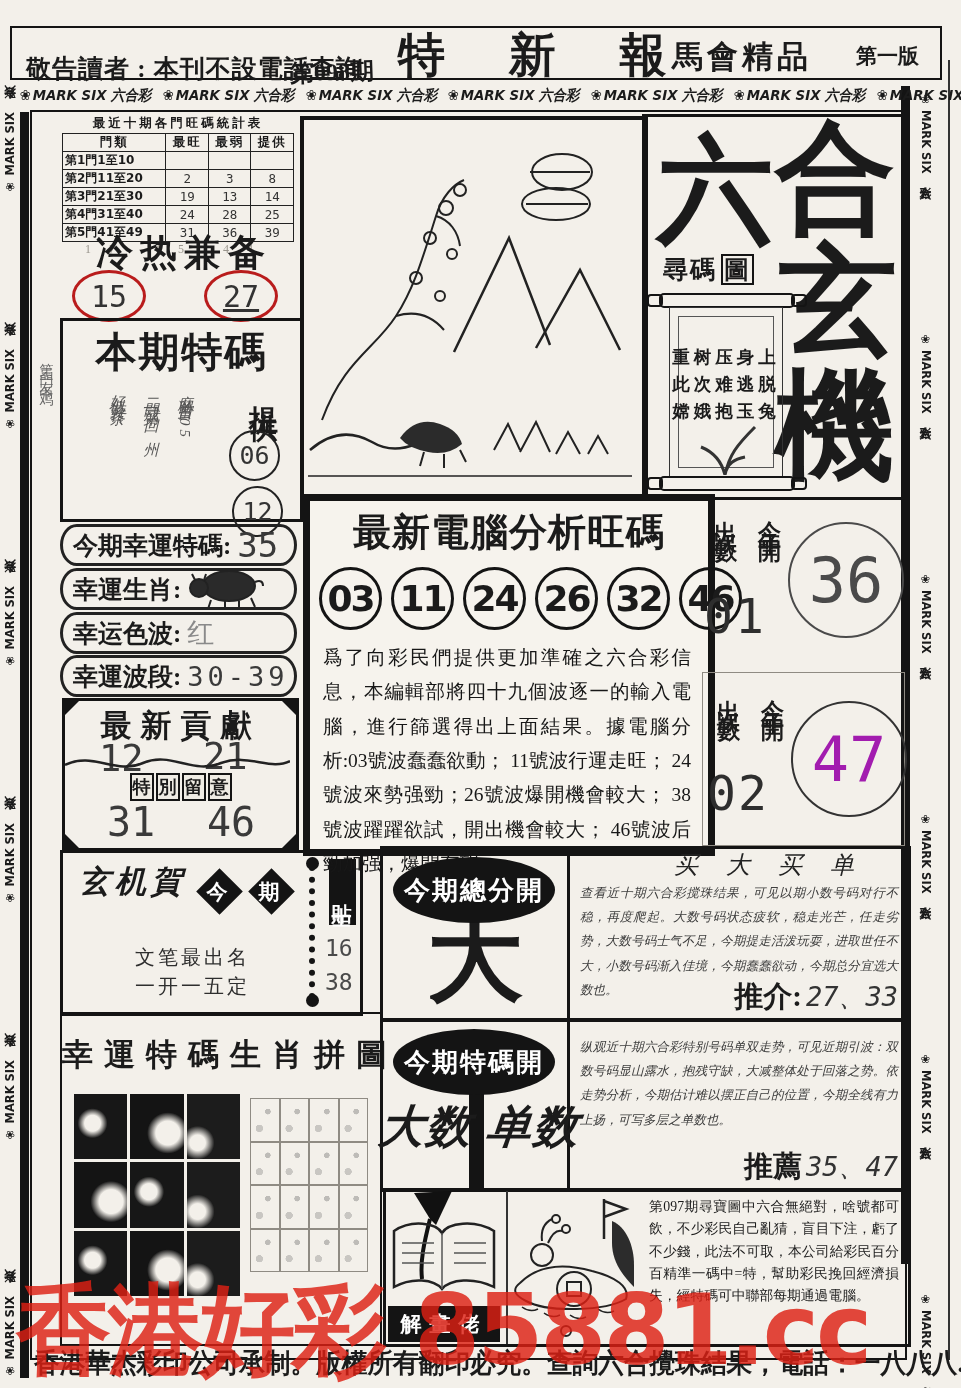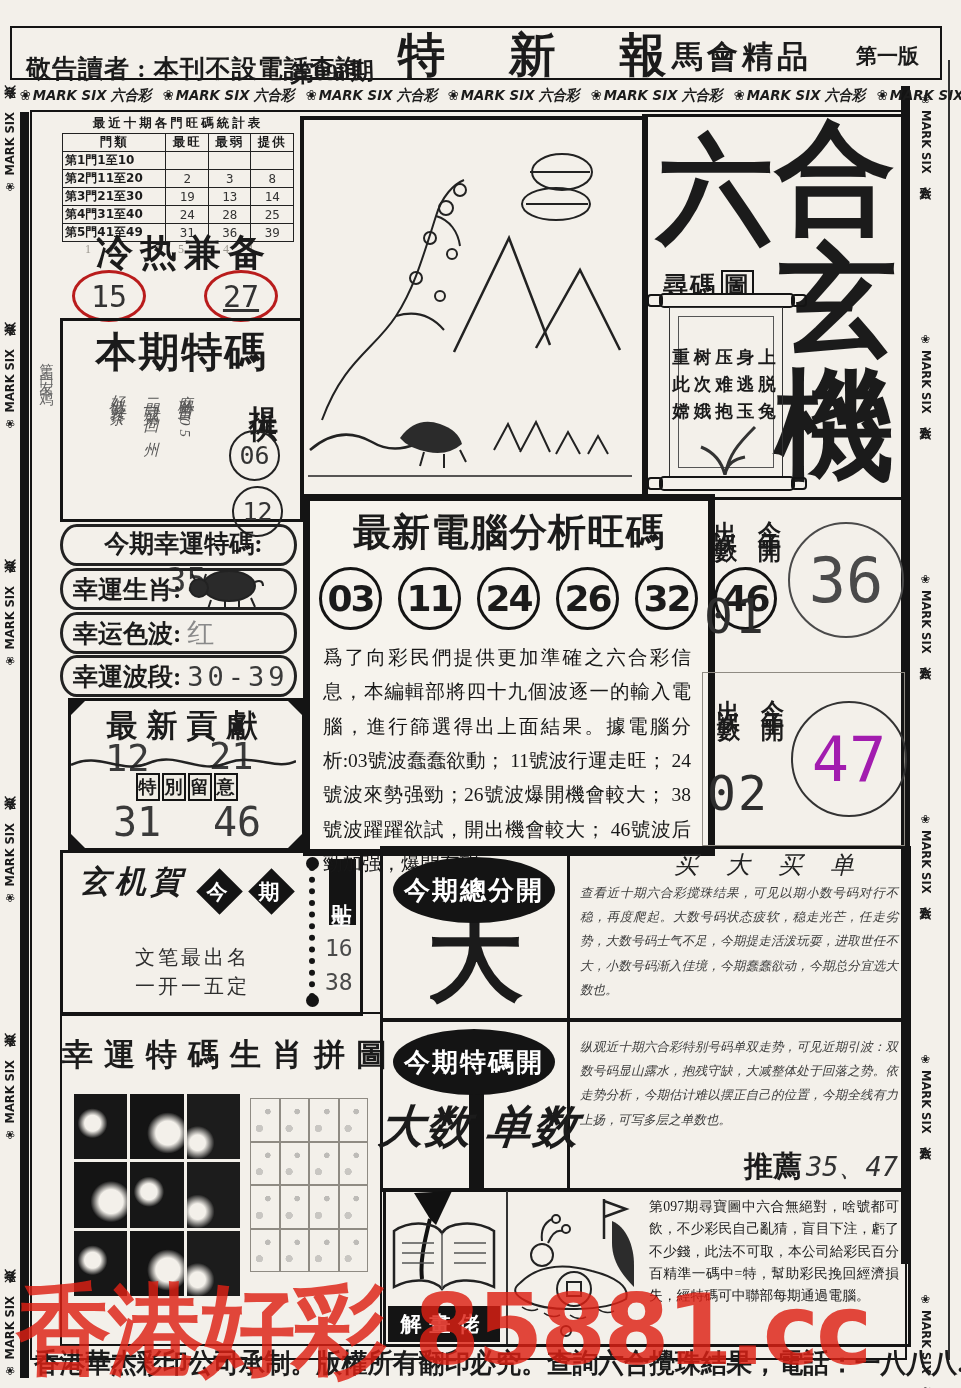--- a/index.html
+++ b/index.html
@@ -86,7 +86,7 @@
   
   .masthead{left:642px;top:114px;width:261px;height:380px;border:3px solid #141414;}
   .bigchar{position:absolute;font-weight:900;font-family:"Liberation Serif",serif;line-height:1;}
-  .seal{position:absolute;left:18px;top:136px;font-size:25px;font-weight:900;letter-spacing:2px;margin-top:16px;}
+  .seal{position:absolute;left:18px;top:136px;font-size:25px;font-weight:900;letter-spacing:2px;}
   .seal b{border:2.5px solid #141414;padding:0 1px;margin-left:4px;}
   .scroll{position:absolute;left:8px;top:176px;width:148px;height:198px;}
   .scroll .roller{position:absolute;left:6px;width:132px;height:11px;border:2px solid #141414;border-radius:5px;background:#f3f0ea;}

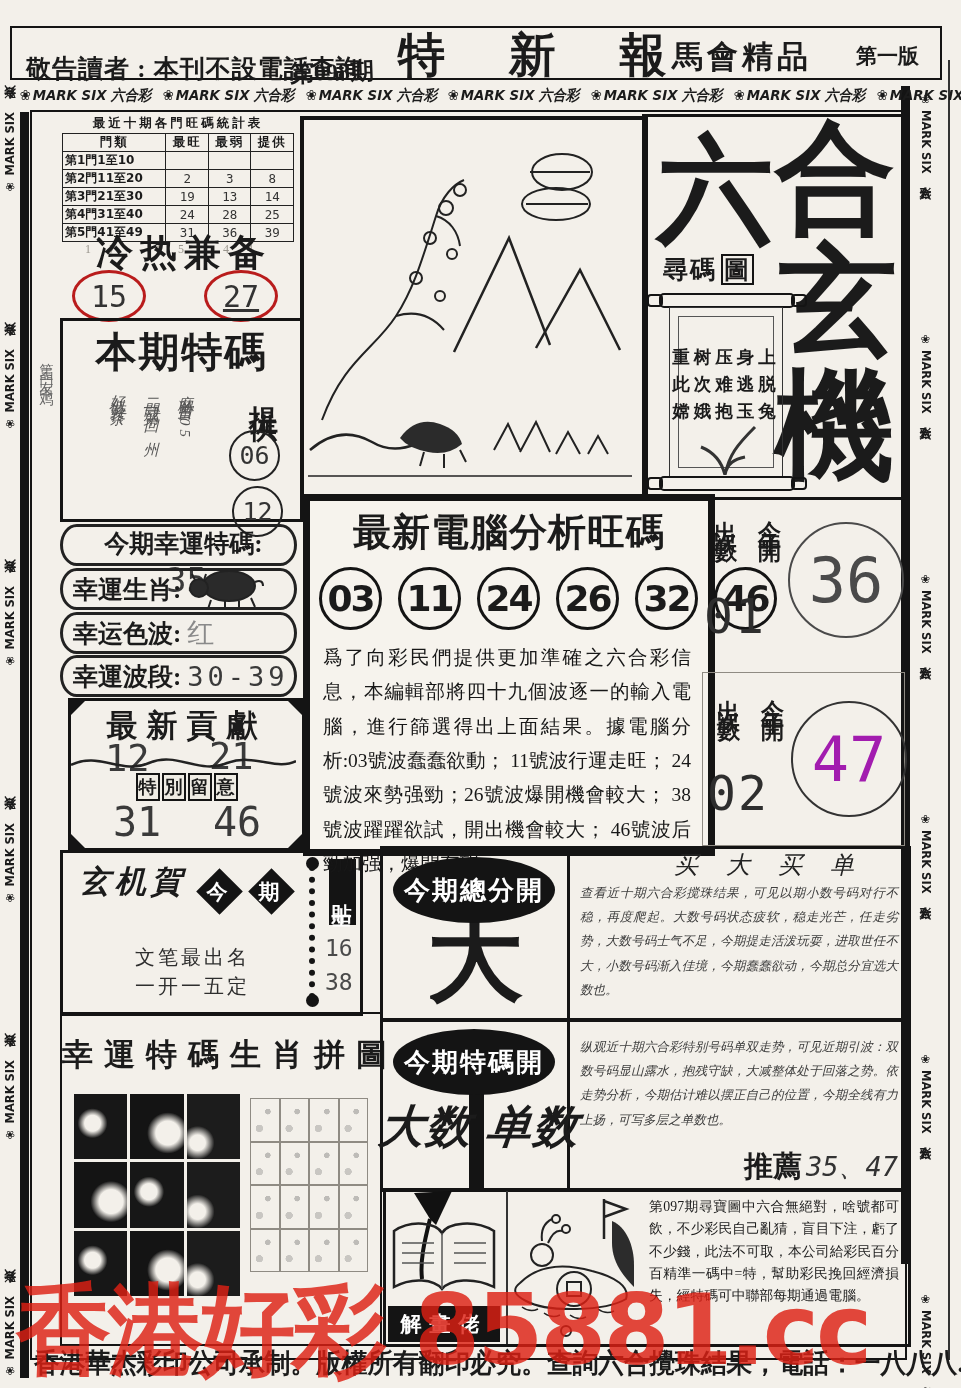--- a/index.html
+++ b/index.html
@@ -232,7 +232,7 @@
   <div class="abs oval c-small" style="left:229px;top:430px;">06</div>
   <div class="abs oval c-small" style="left:232px;top:486px;">12</div>
 
-  <div class="abs lucky" style="top:524px;flex-direction:column;">
+  <div class="abs lucky" style="top:524px;">
     <span class="lb">今期幸運特碼:</span>
     <span class="val mono" style="font-size:34px;">35</span>
   </div>

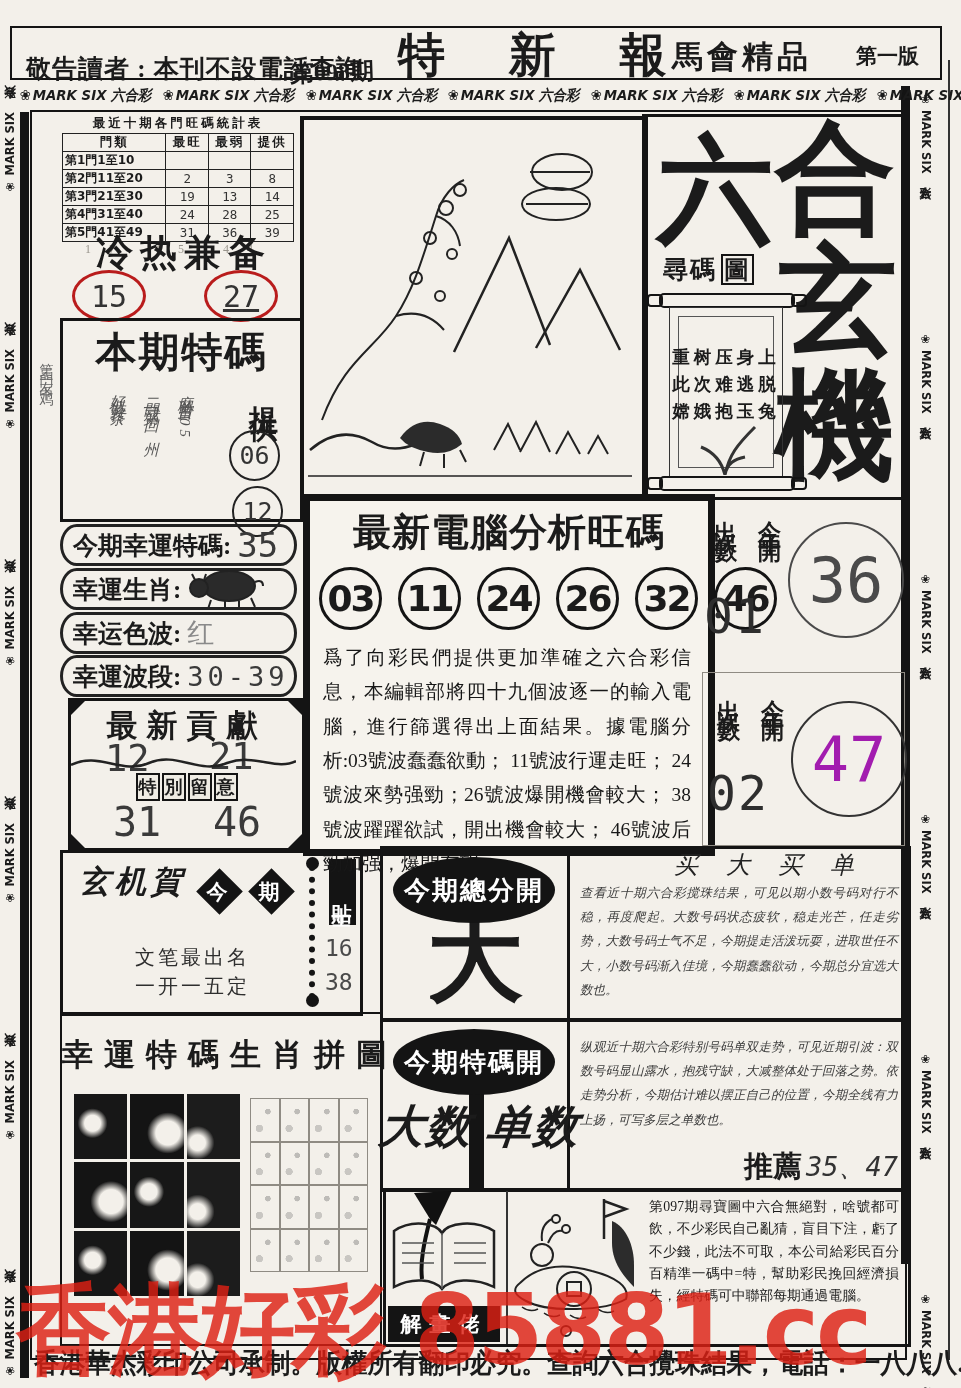--- a/index.html
+++ b/index.html
@@ -79,7 +79,7 @@
   
   .analysis{left:303px;top:494px;width:398px;height:348px;border:7px solid #141414;background:#f6f3ed;}
   .analysis .t{position:absolute;top:6px;width:100%;text-align:center;font-size:38px;font-weight:900;letter-spacing:1px;}
-  .numrow{position:absolute;left:9px;top:66px;display:flex;gap:16px;}
+  .numrow{position:absolute;left:9px;top:66px;display:flex;gap:9px;}
   .numrow span{width:57px;height:57px;border:3px solid #141414;border-radius:50%;display:flex;align-items:center;justify-content:center;
                font-family:"DejaVu Sans",sans-serif;font-size:36px;font-weight:700;letter-spacing:-2px;}
   .analysis .body{position:absolute;left:13px;top:140px;width:368px;font-size:19.5px;line-height:1.76;text-align:justify;color:#171717;}

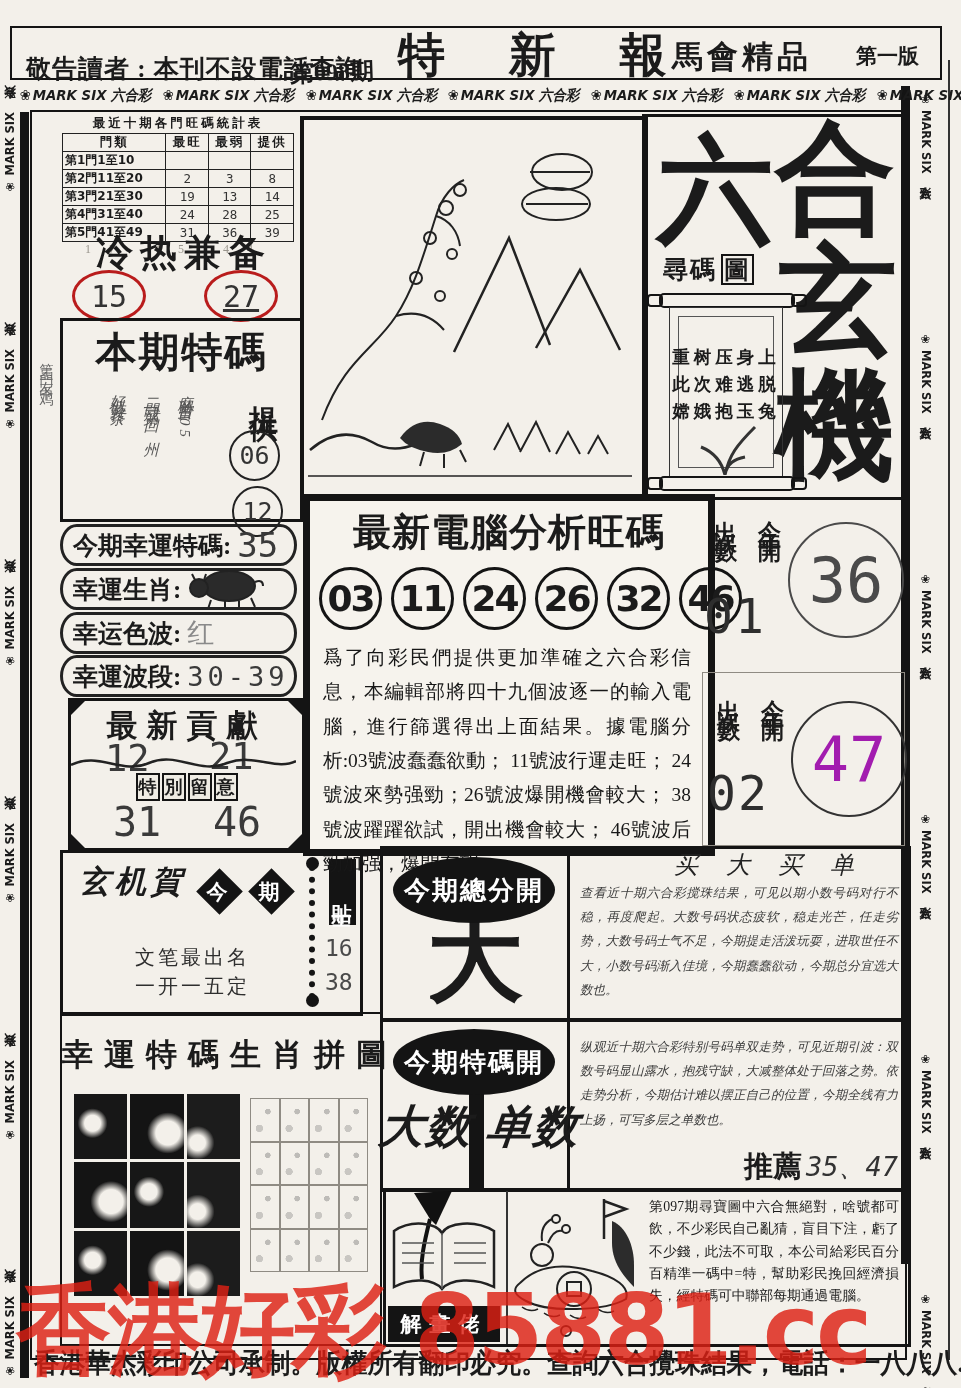--- a/index.html
+++ b/index.html
@@ -50,7 +50,7 @@
   .lucky .lb{font-size:25px;font-weight:900;white-space:nowrap;}
   .lucky .val{margin-left:6px;color:#3a3a3a;}
   
-  .contrib{left:62px;top:698px;width:231px;height:147px;border:3.5px solid #141414;margin-left:6px;}
+  .contrib{left:62px;top:698px;width:231px;height:147px;border:3.5px solid #141414;}
   .contrib .t{position:absolute;top:4px;width:100%;text-align:center;font-size:31px;font-weight:900;letter-spacing:9px;}
   .contrib .n{position:absolute;font-family:"DejaVu Sans Mono",monospace;color:#3a3a3a;}
   .kw{display:inline-block;border:2px solid #141414;font-weight:900;font-size:18px;padding:0 1px;margin:0 1px;background:#efece4;}

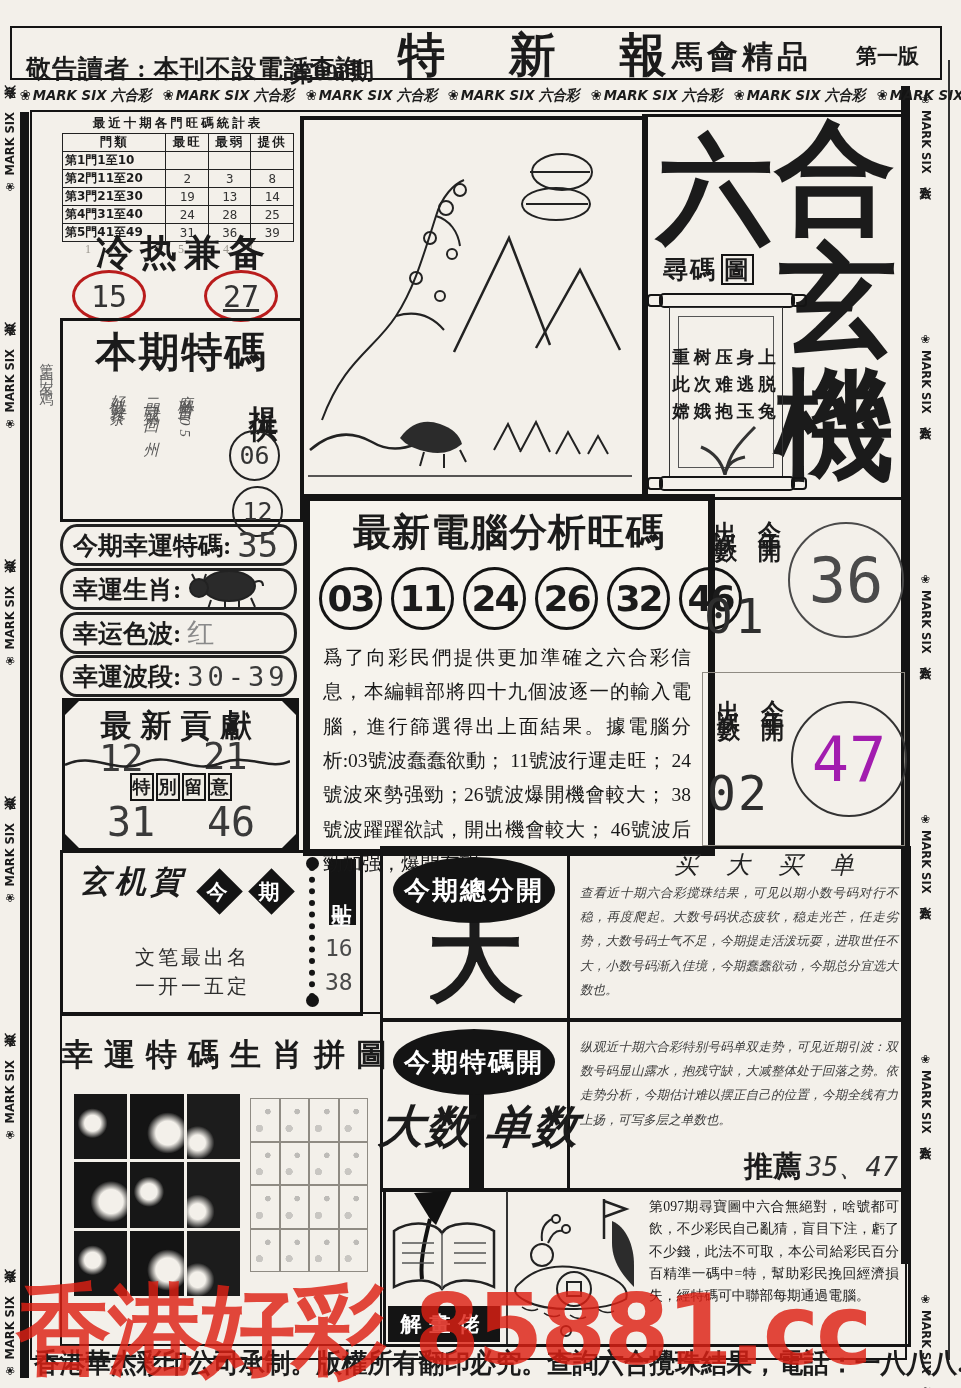--- a/index.html
+++ b/index.html
@@ -413,6 +413,10 @@
     <div class="psub-r">
       <div class="hand-title">买大买单</div>
       <div class="hand-body" style="top:32px;">查看近十期六合彩搅珠结果，可见以期小数号码对行不稳，再度爬起。大数号码状态疲软，稳走光芒，任走劣势，大数号码士气不足，今期提走活泼玩耍，进取世任不大，小数号码渐入佳境，今期蠢蠢欲动，今期总分宜选大数也。</div>
+      <div class="rec">
+        <span class="lab">推介:</span>
+        <span class="val">27、33</span>
+      </div>
     </div>
   </div>
 

